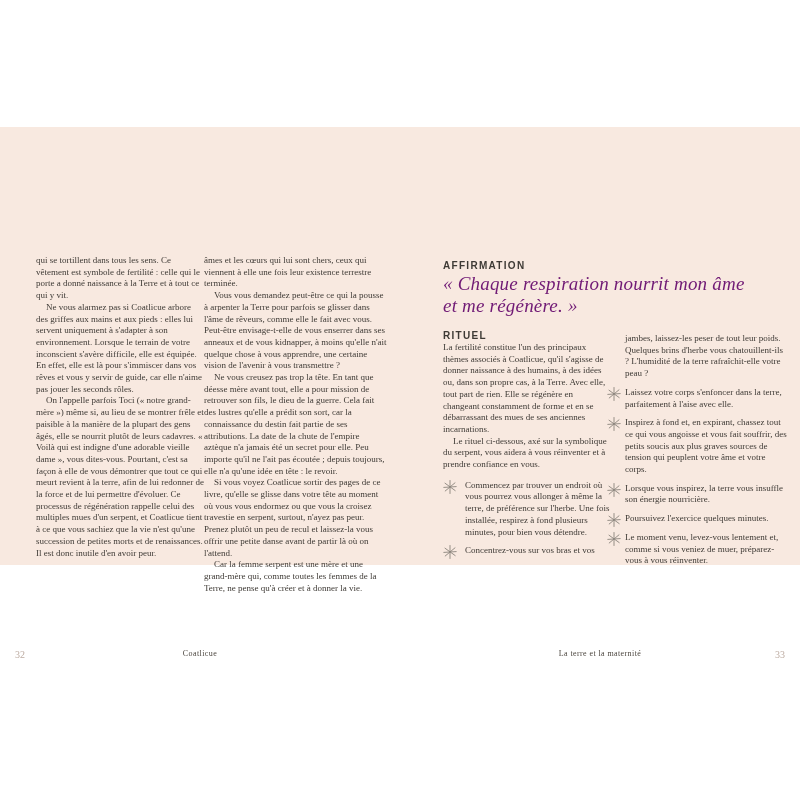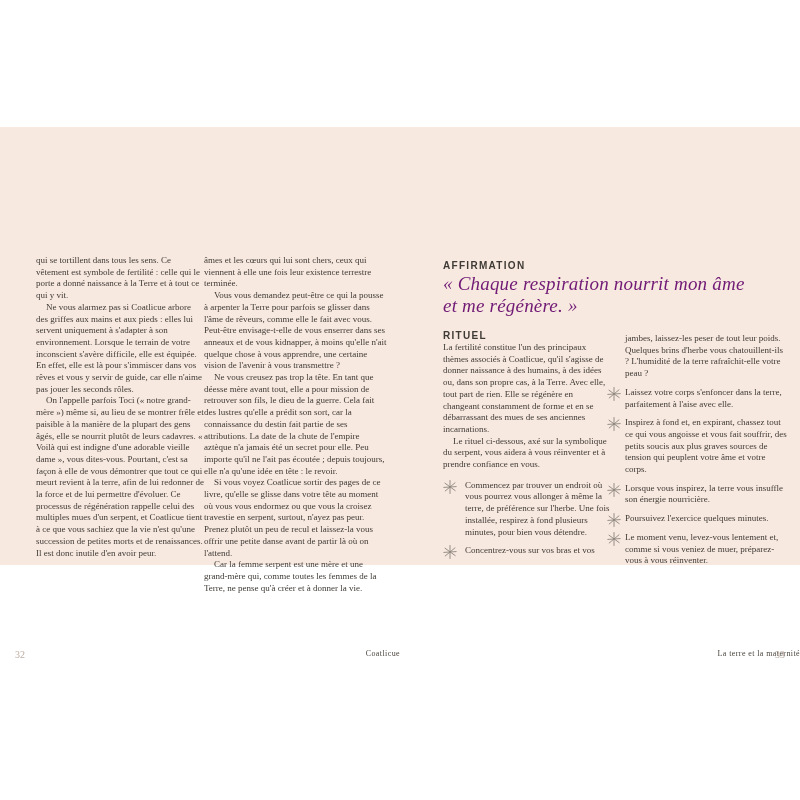--- a/index.html
+++ b/index.html
@@ -52,7 +52,7 @@
   #footer-num-left  { left:15px; }
   #footer-num-right { left:775px; }
   .footer-title {
-    position:absolute; top:522px; width:400px; text-align:right;
+    position:absolute; top:522px; width:400px; text-align:center;
     font-size:8px; color:#4b453e; letter-spacing:0.4px;
   }
   #footer-title-left  { left:0; }

